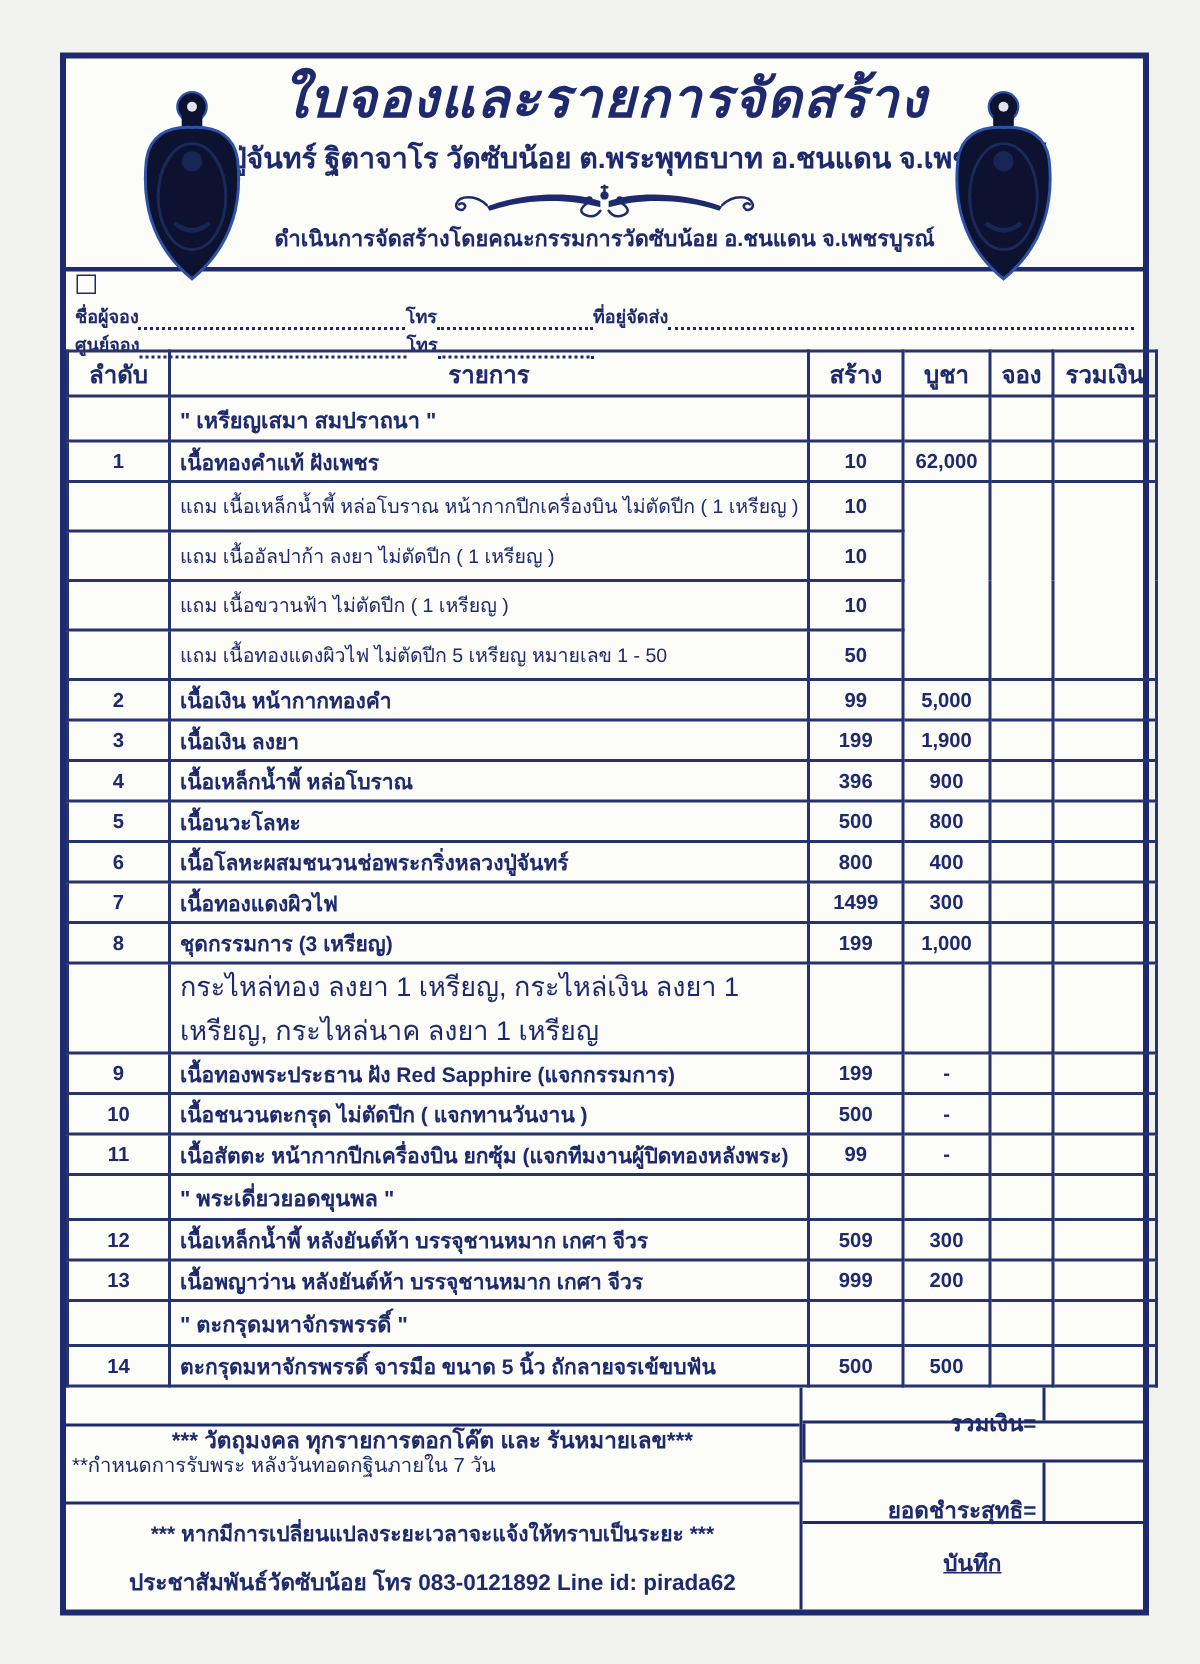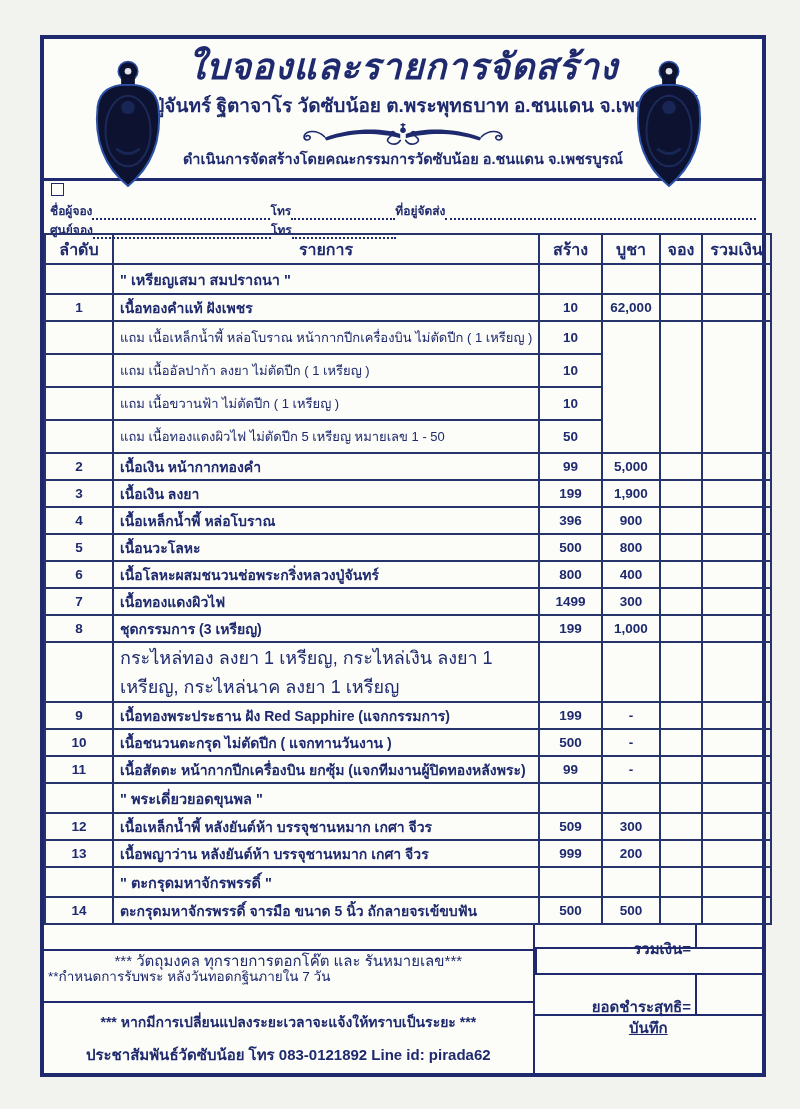--- a/index.html
+++ b/index.html
@@ -41,7 +41,7 @@
   .strip{height:24px;flex:none;}
   .block1{flex:none;height:54px;box-sizing:border-box;border-top:2.5px solid #1e2a6d;border-bottom:2.5px solid #1e2a6d;
           padding:1px 4px 0 4px;}
-  .block1 .n1{text-align:center;font-weight:normal;font-size:15px;line-height:17px;}
+  .block1 .n1{text-align:center;font-weight:bold;font-size:15px;line-height:17px;}
   .block1 .n2,.block1 .n3{font-size:13.5px;line-height:16px;text-align:left;}
   .block2{flex:1;text-align:center;}
   .block2 .n4{font-size:14px;font-weight:600;margin-top:8px;}

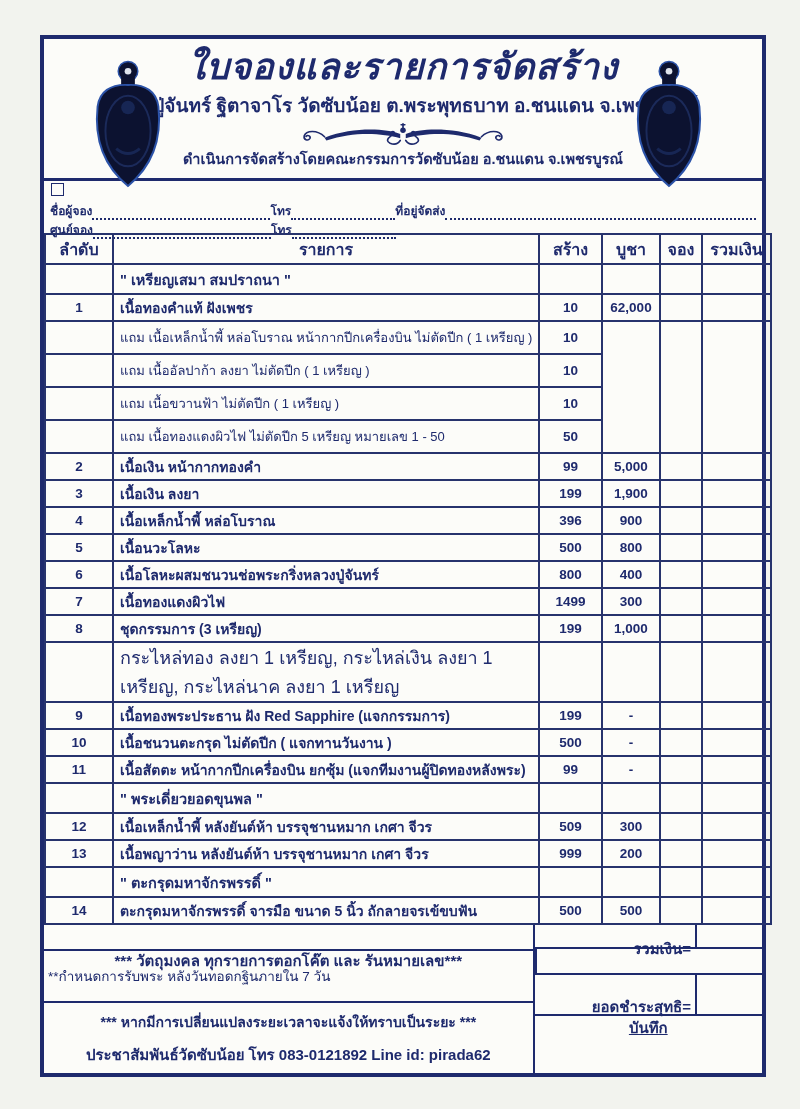--- a/index.html
+++ b/index.html
@@ -51,7 +51,7 @@
   .srow.s1{height:24px;} .srow.s2{height:26px;} .srow.s3{height:41px;}
   .slabel{flex:1;text-align:right;font-weight:bold;font-size:15px;padding-right:4px;align-self:center;margin-top:25px;}
   .sval{width:67px;box-sizing:border-box;border-left:2.5px solid #1e2a6d;}
-  .memo{flex:1;text-align:center;padding-top:0;font-size:15px;font-weight:600;font-family:Liberation Serif, serif;}
+  .memo{flex:1;text-align:center;padding-top:14px;font-size:15px;font-weight:600;font-family:Liberation Serif, serif;}
   .memo span{text-decoration:underline;}
 </style>
 </head>

